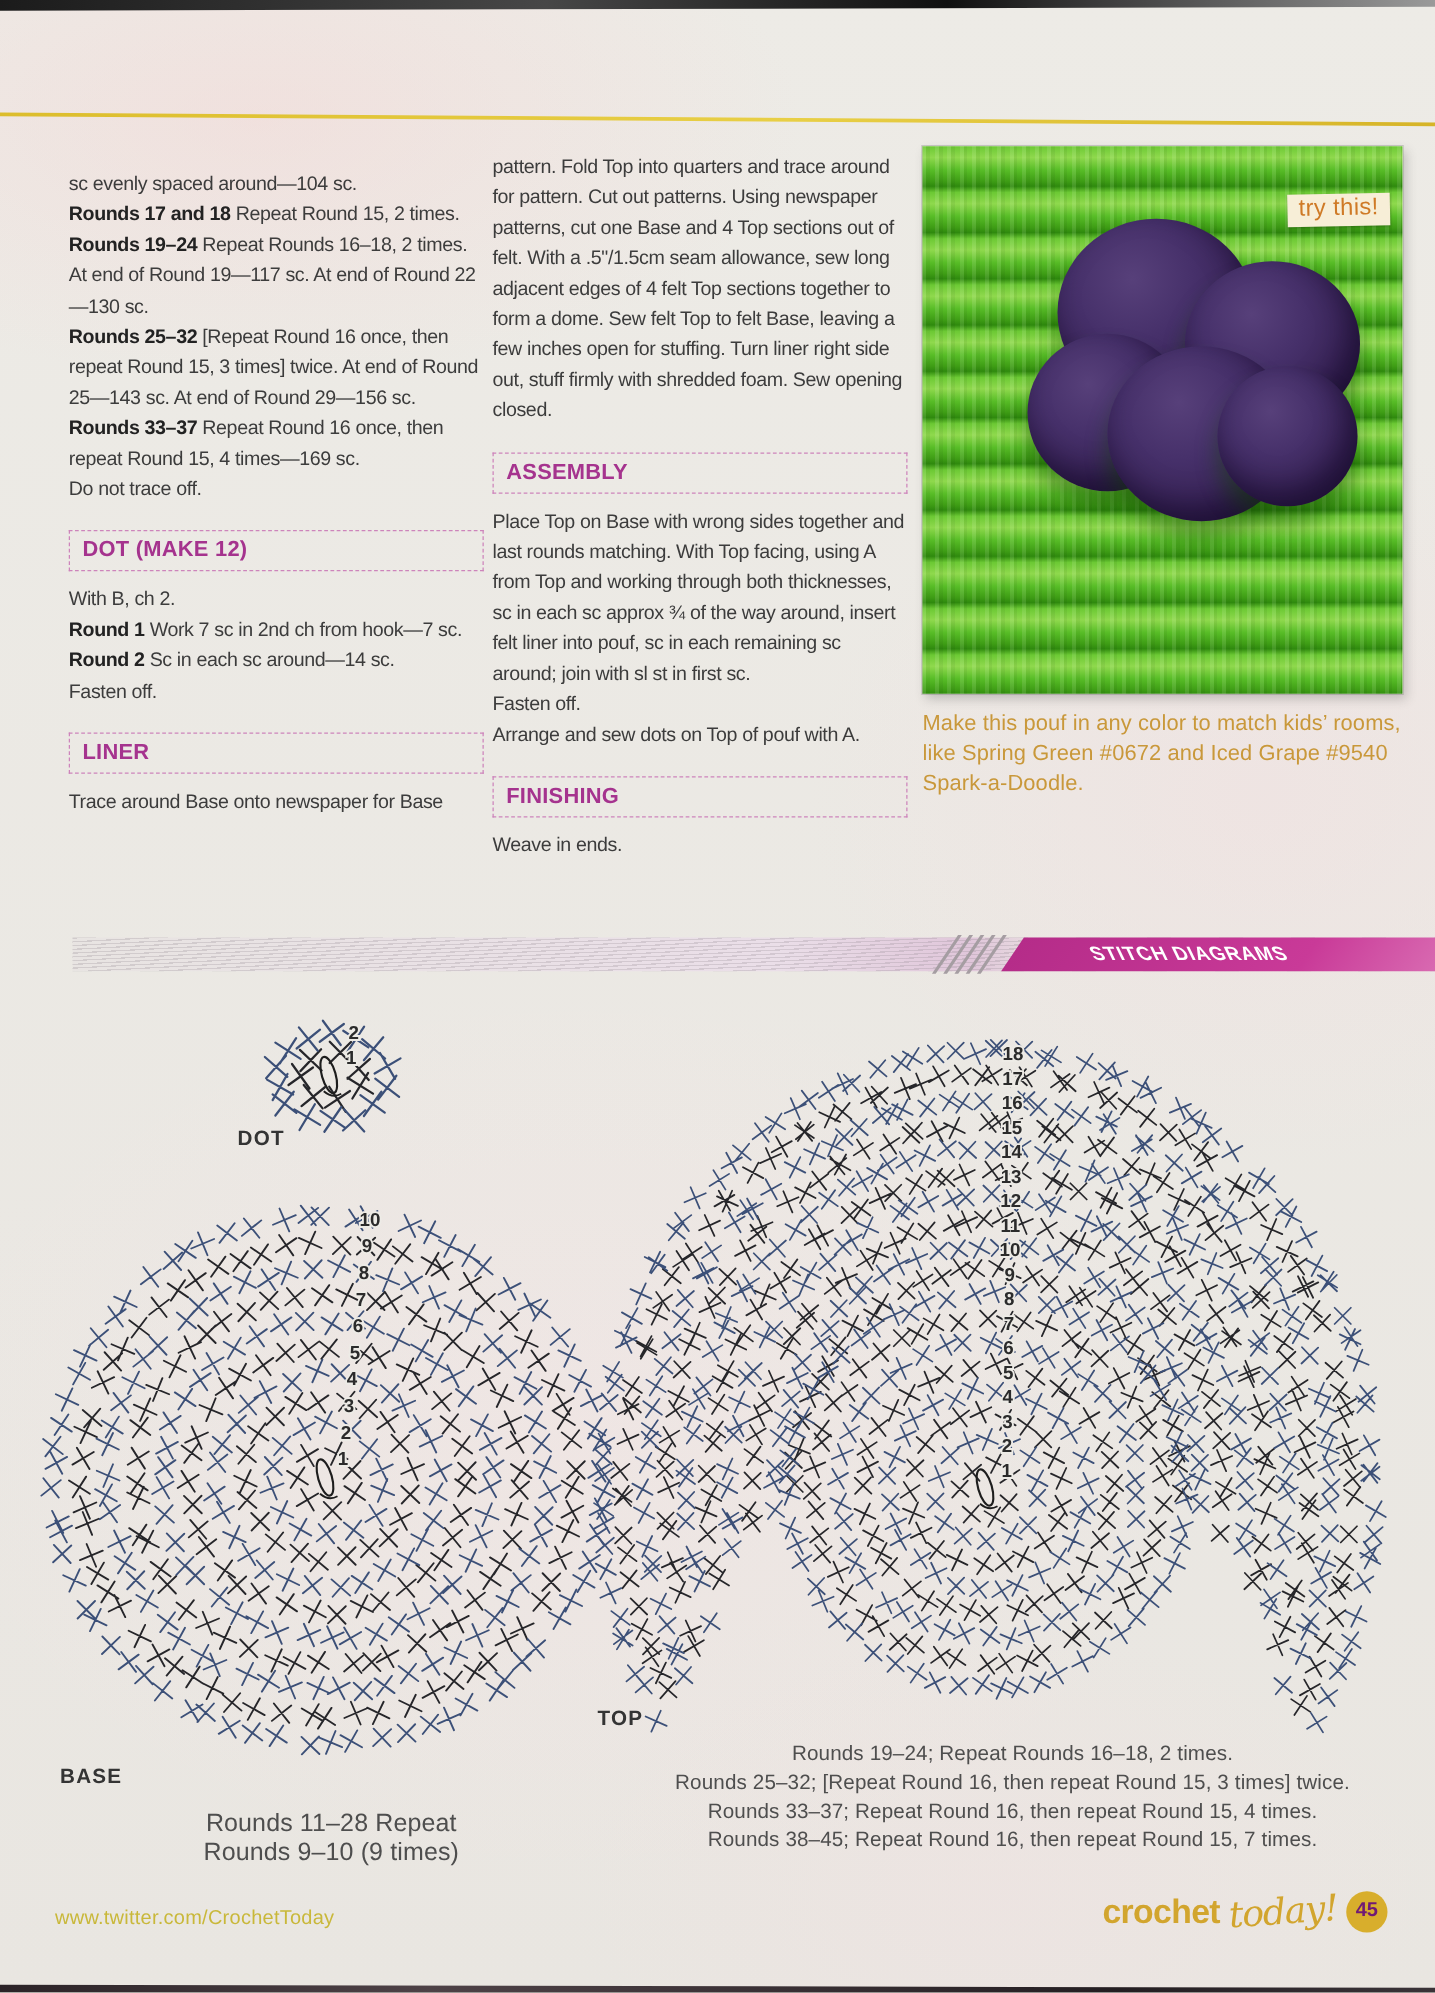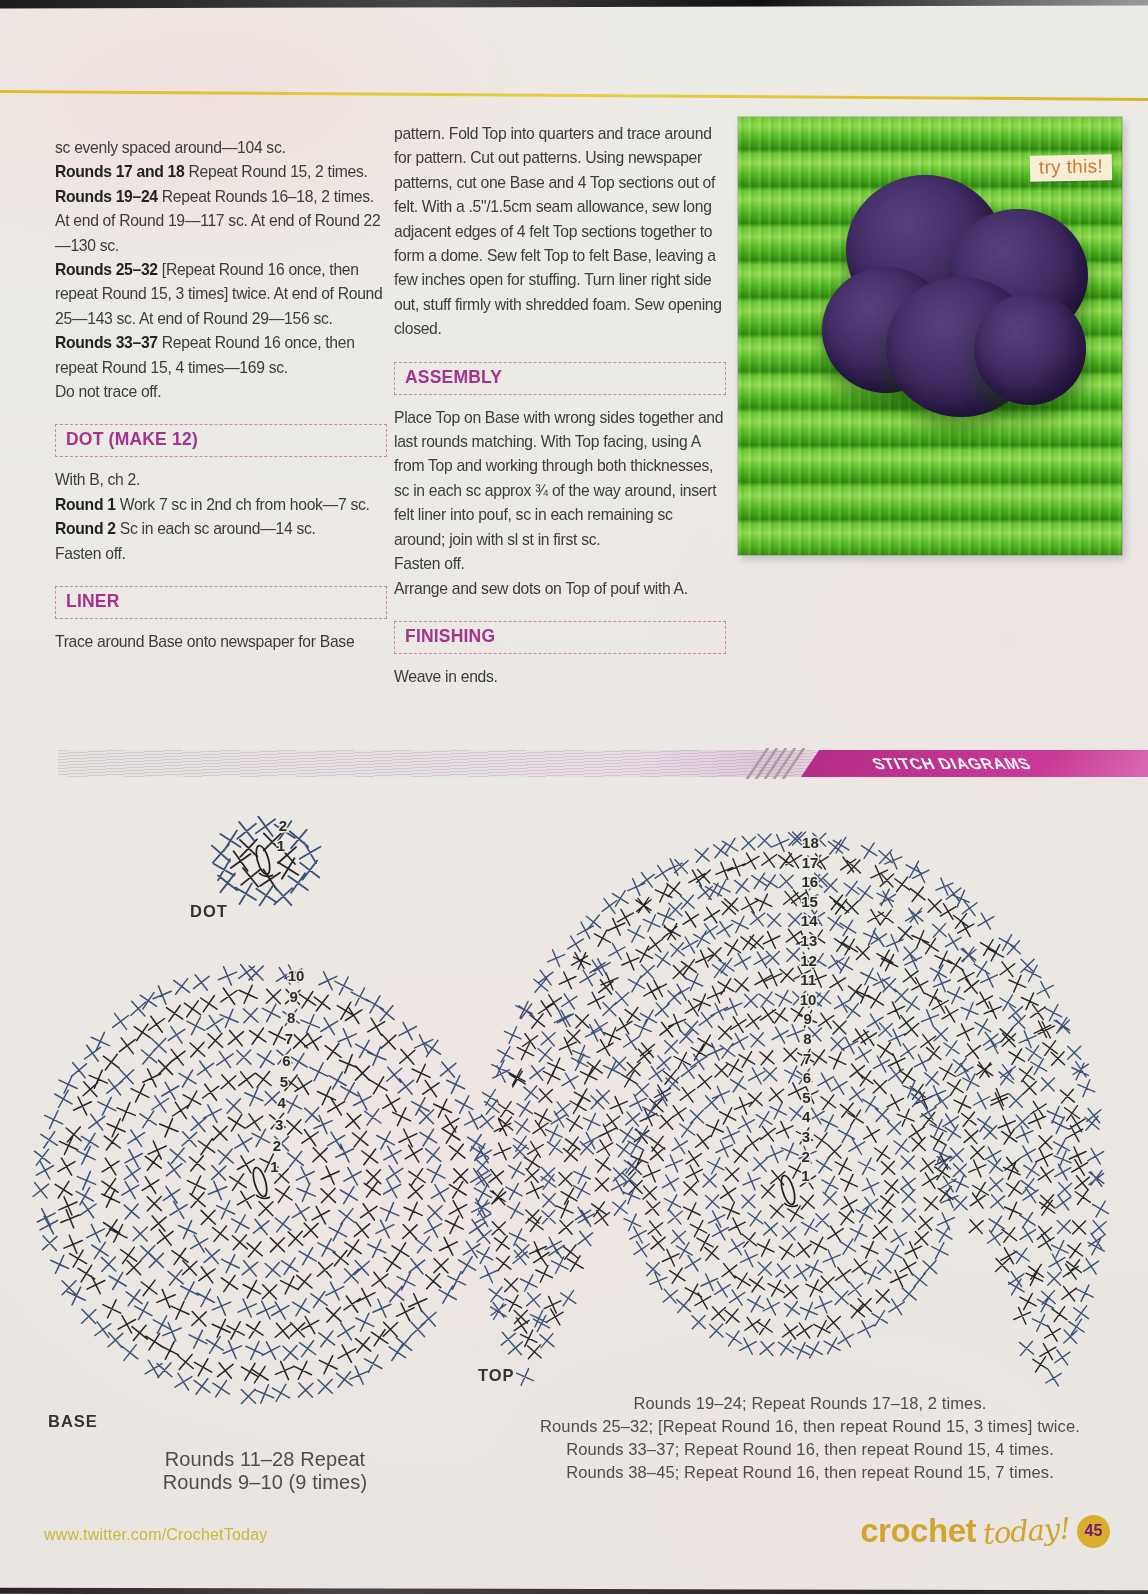--- a/index.html
+++ b/index.html
@@ -143,6 +143,7 @@
     </div>
     <div class="try-tag">try this!</div>
   </div>
+  <div class="photo-caption">Make this pouf in any color to match kids’ rooms, like Spring Green #0672 and Iced Grape #9540 Spark-a-Doodle.</div>
 
   <div class="banner">
     <div class="banner-stripes"></div>

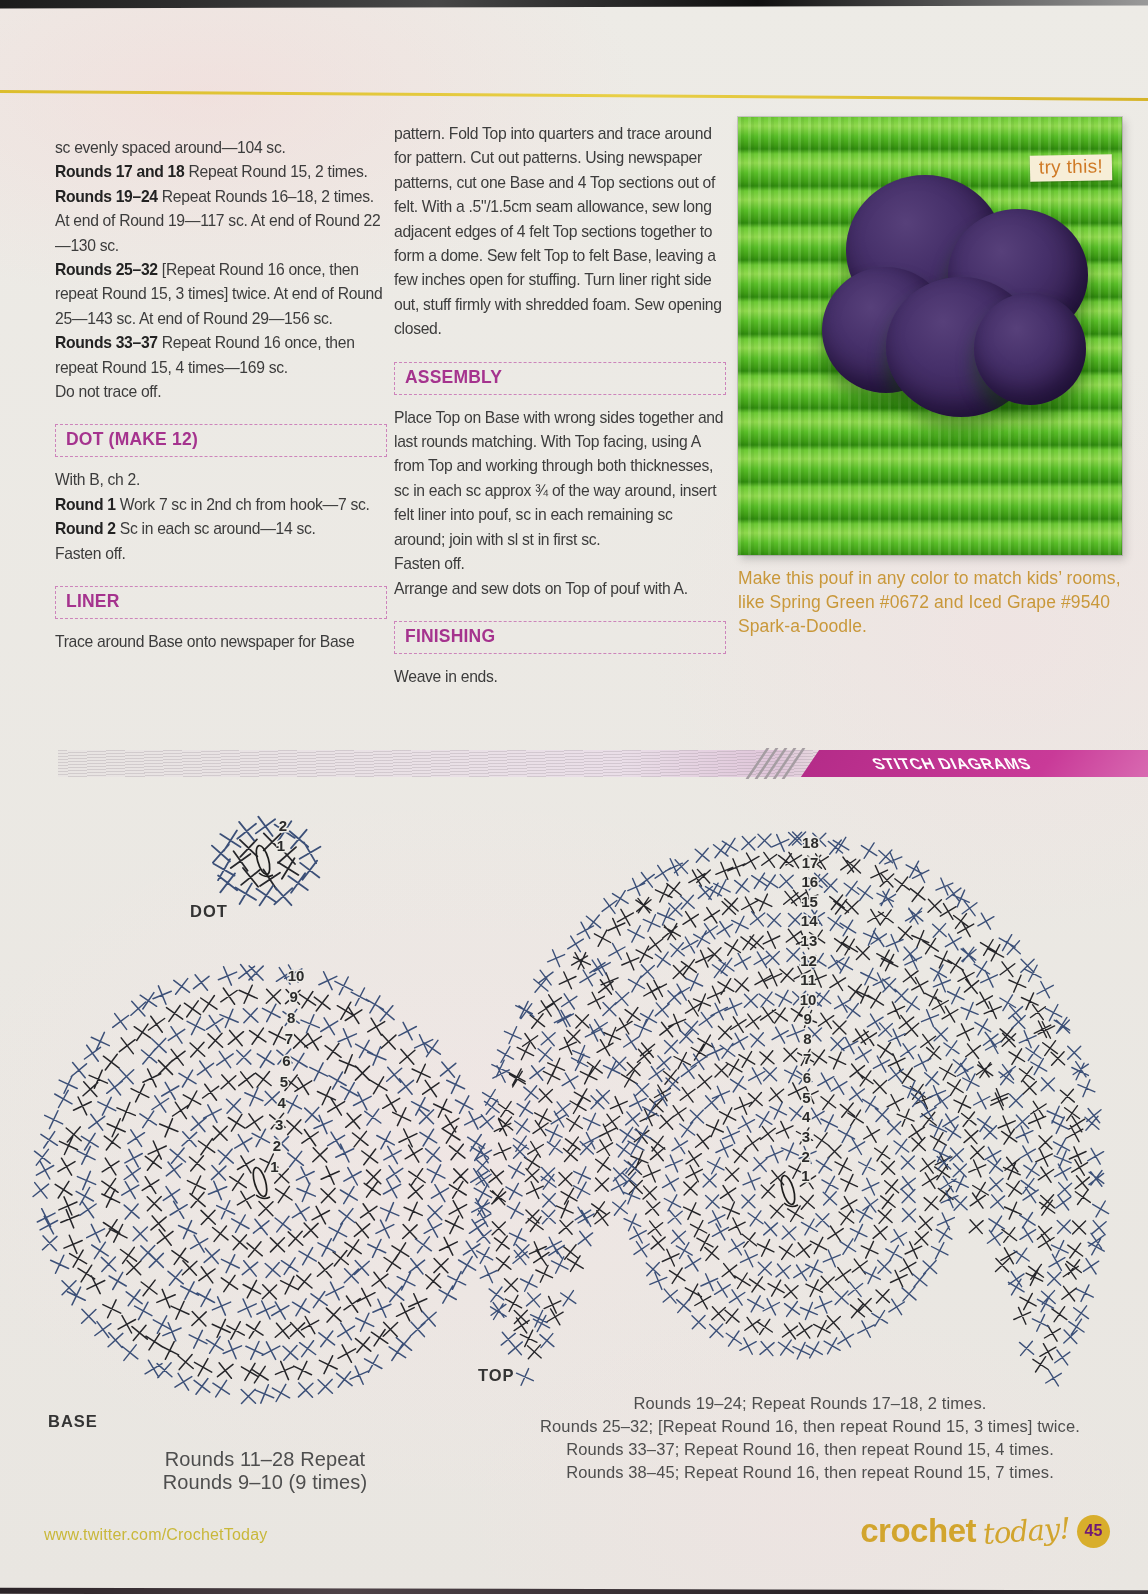--- a/index.html
+++ b/index.html
@@ -218,7 +218,7 @@
     </svg>
   <div class="diag-label" style="left:478px;top:1366px;width:560px">TOP</div>
   <div id="top-caption" class="diag-caption" style="left:490px;top:1392px;width:640px">
-      <div>Rounds 19–24; Repeat Rounds 17–18, 2 times.</div>
+      <div>Rounds 19–24; Repeat Rounds 16–18, 2 times.</div>
       <div>Rounds 25–32; [Repeat Round 16, then repeat Round 15, 3 times] twice.</div>
       <div>Rounds 33–37; Repeat Round 16, then repeat Round 15, 4 times.</div>
       <div>Rounds 38–45; Repeat Round 16, then repeat Round 15, 7 times.</div>

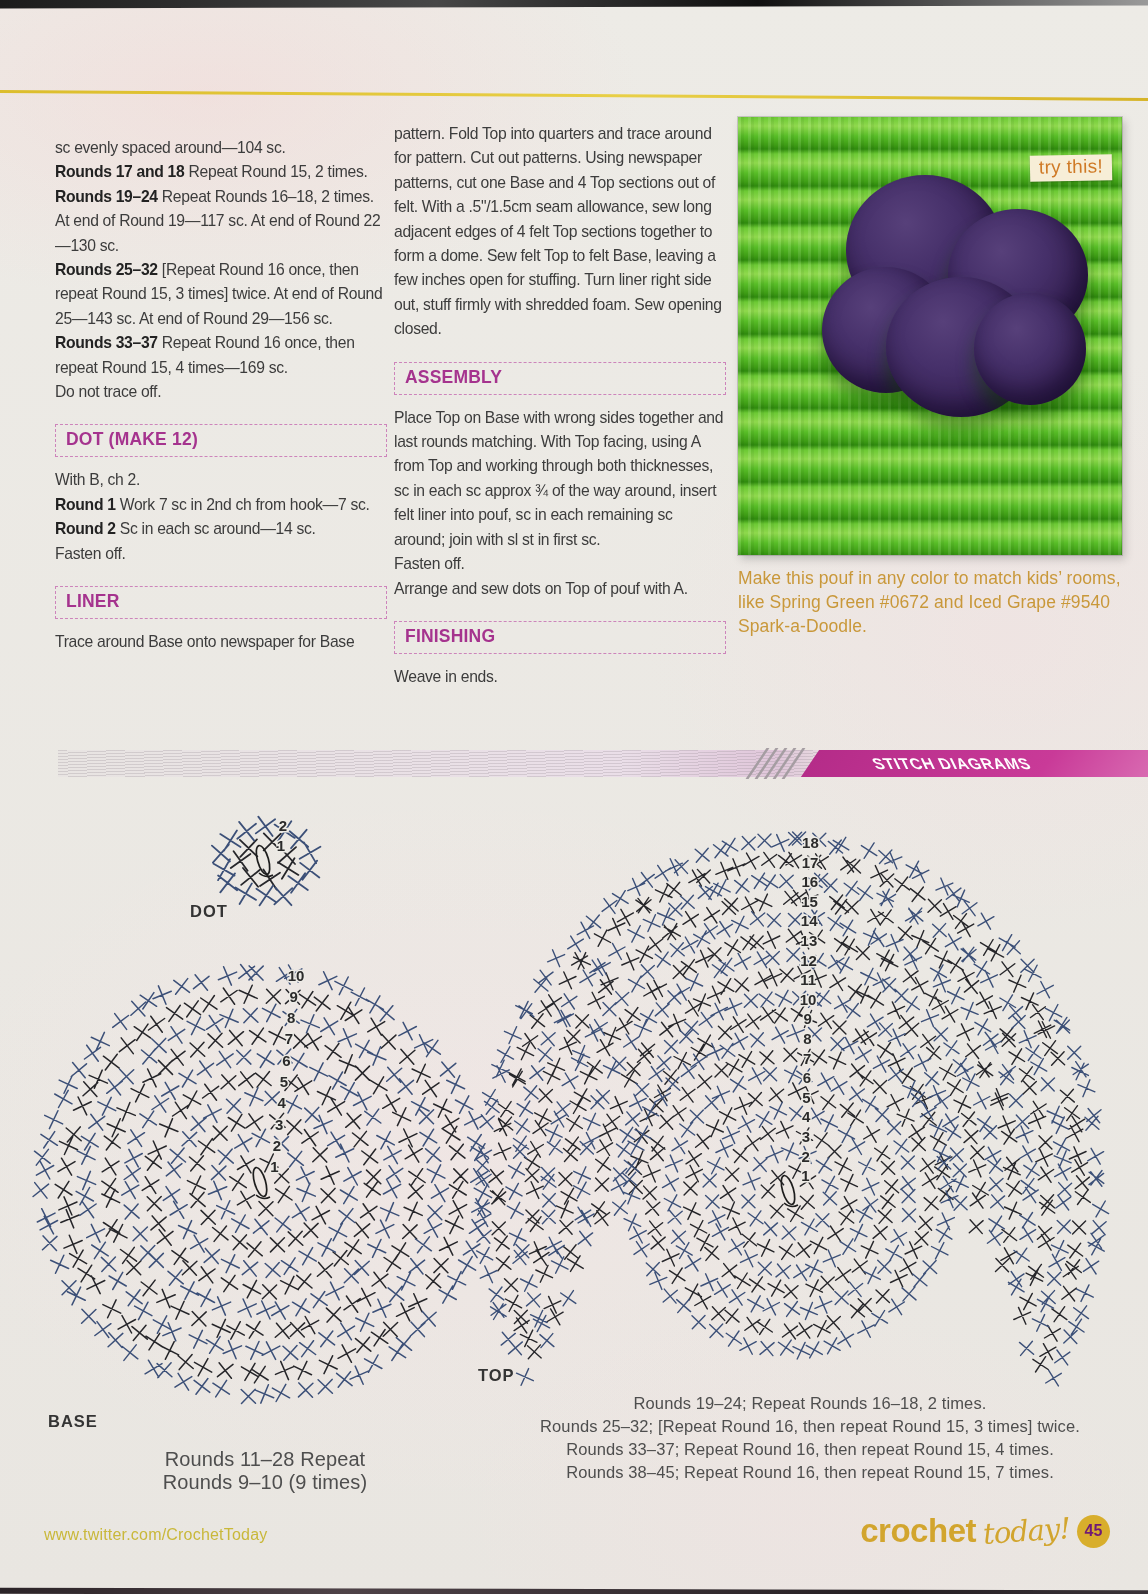--- a/index.html
+++ b/index.html
@@ -78,7 +78,7 @@
   
   .footer-url{position:absolute;left:44px;top:1526px;color:#c9b83a;font-size:16px;letter-spacing:0.2px;}
   .brand{position:absolute;right:38px;top:1512px;display:flex;align-items:center;gap:7px;}
-  .brand .b-reg{color:#d2a52e;font-size:33px;font-weight:bold;letter-spacing:-0.5px;text-align:right;}
+  .brand .b-reg{color:#d2a52e;font-size:27px;font-weight:bold;letter-spacing:-0.5px;text-align:right;}
   .brand .b-script{color:#d2a52e;font-size:29px;font-style:italic;font-family:"DejaVu Serif",serif;
     transform:rotate(-4deg);letter-spacing:-1px;}
   .page-badge{width:33px;height:33px;border-radius:50%;background:#d8ae2c;color:#701a75;

